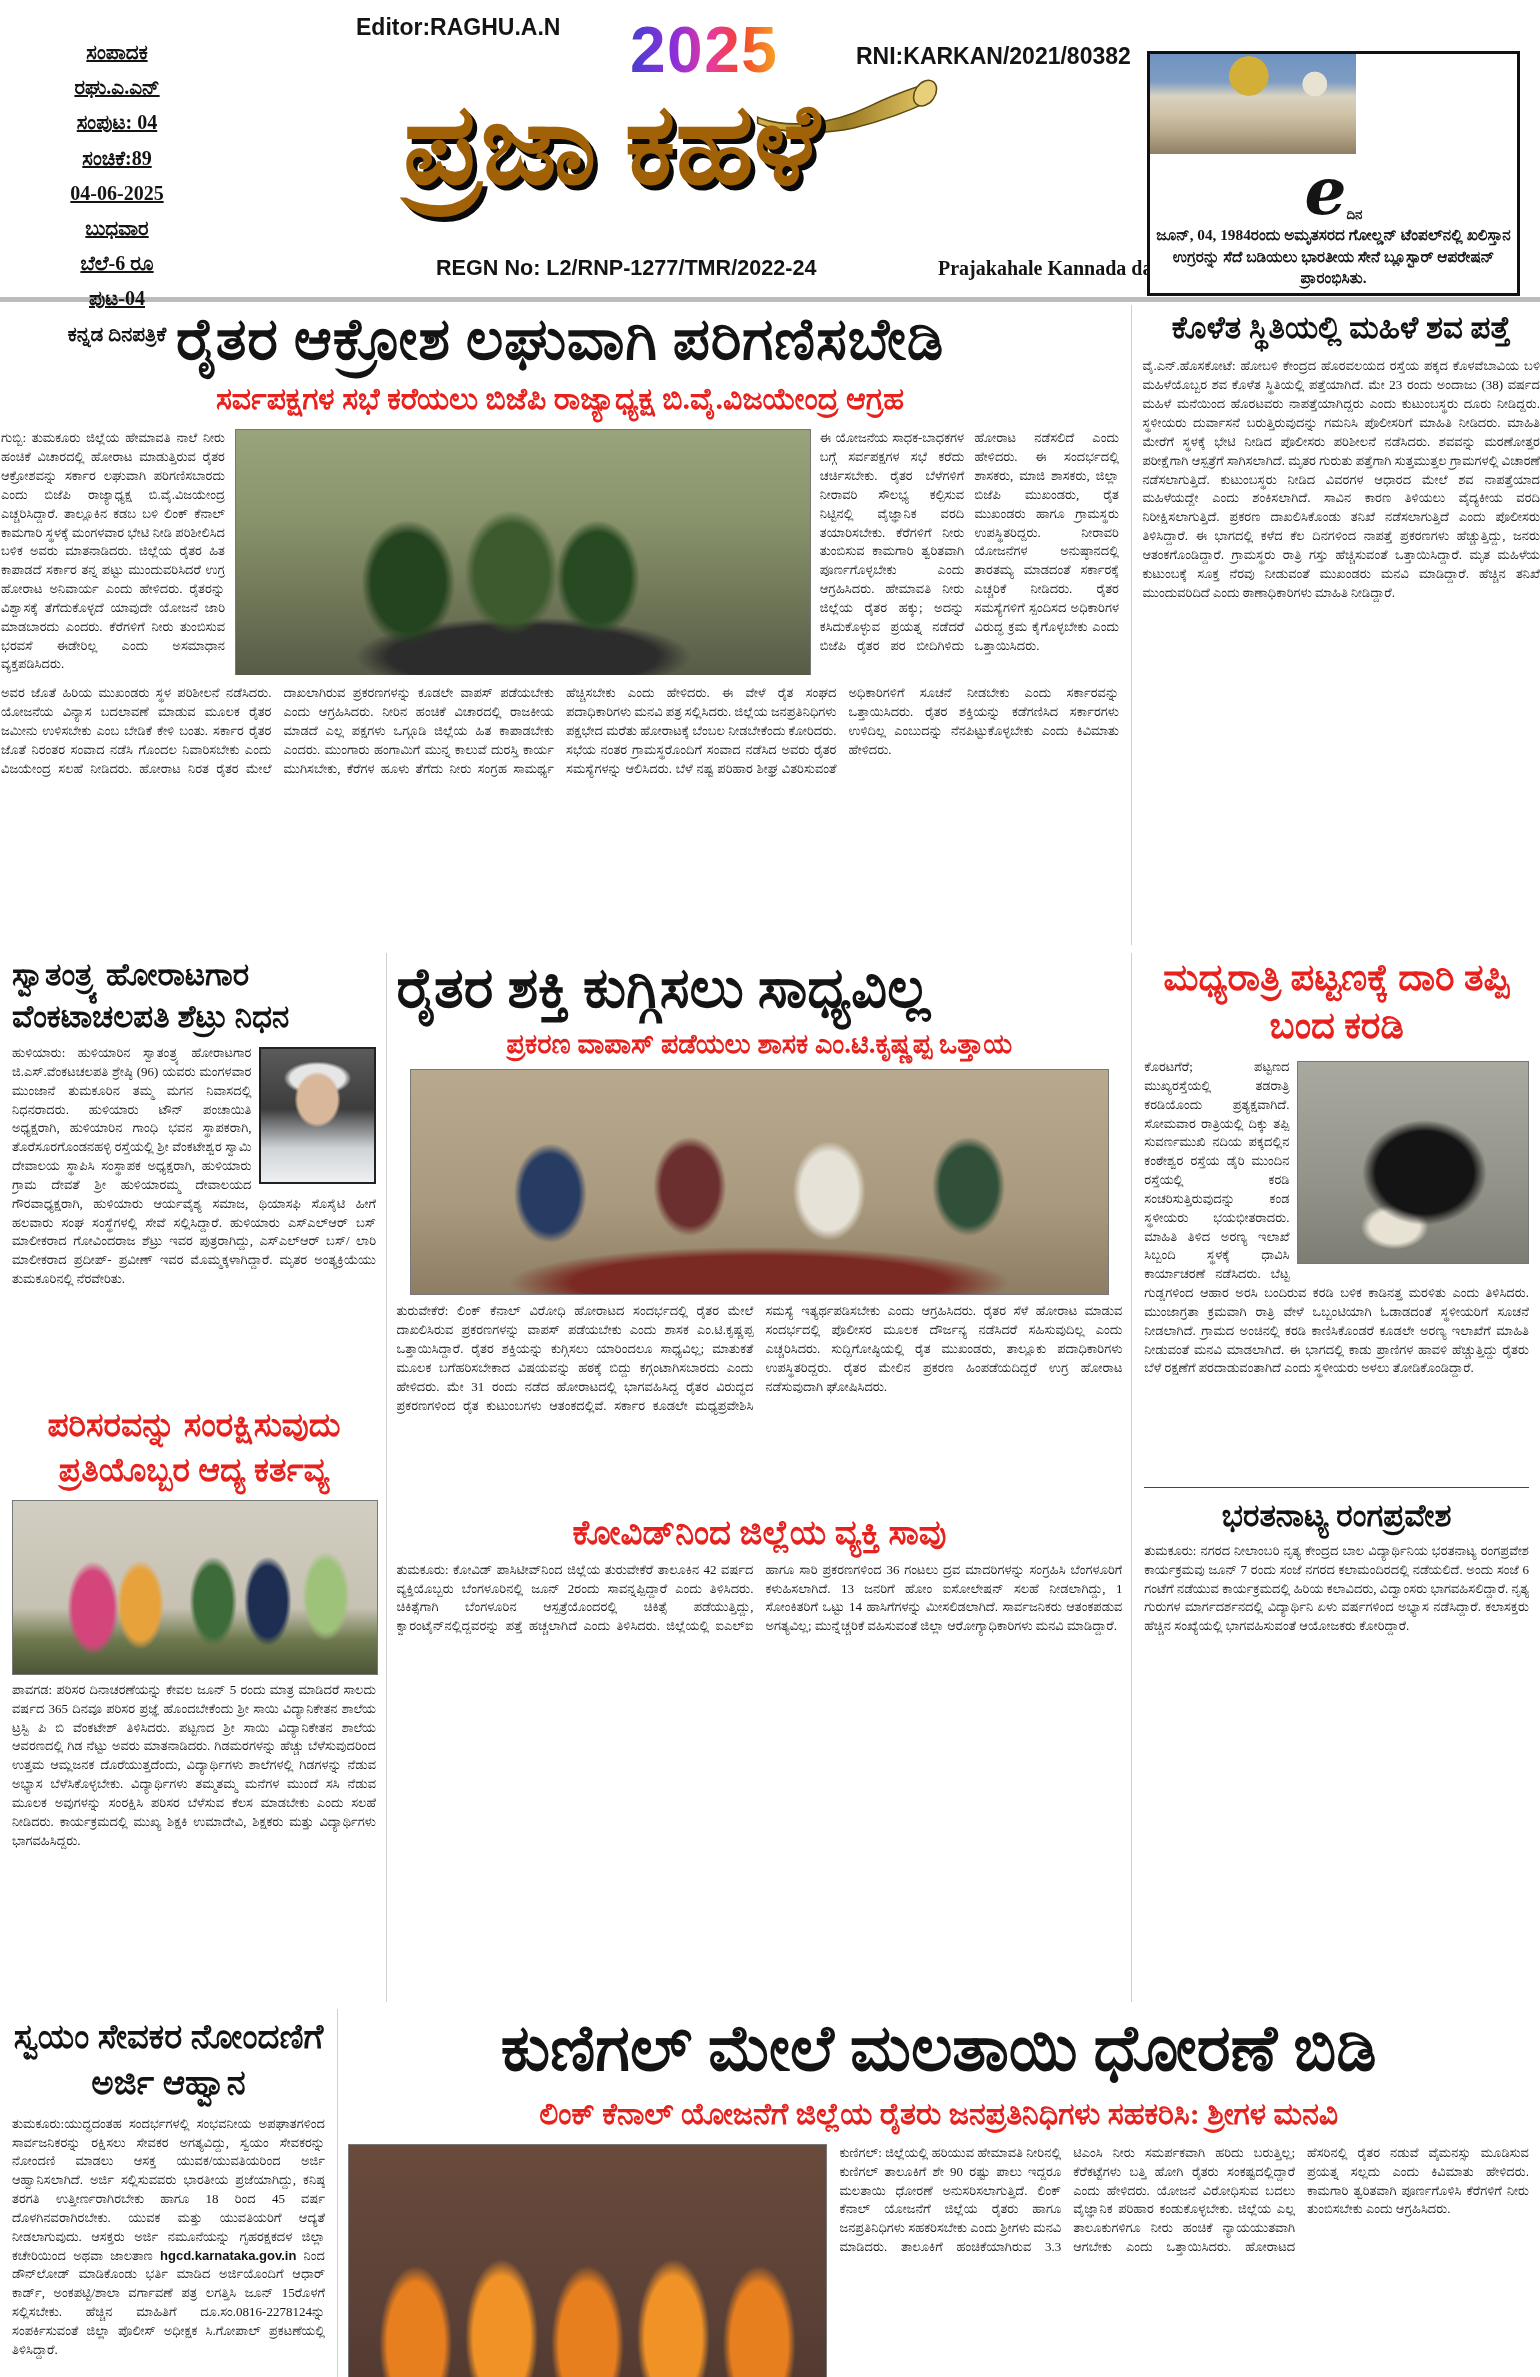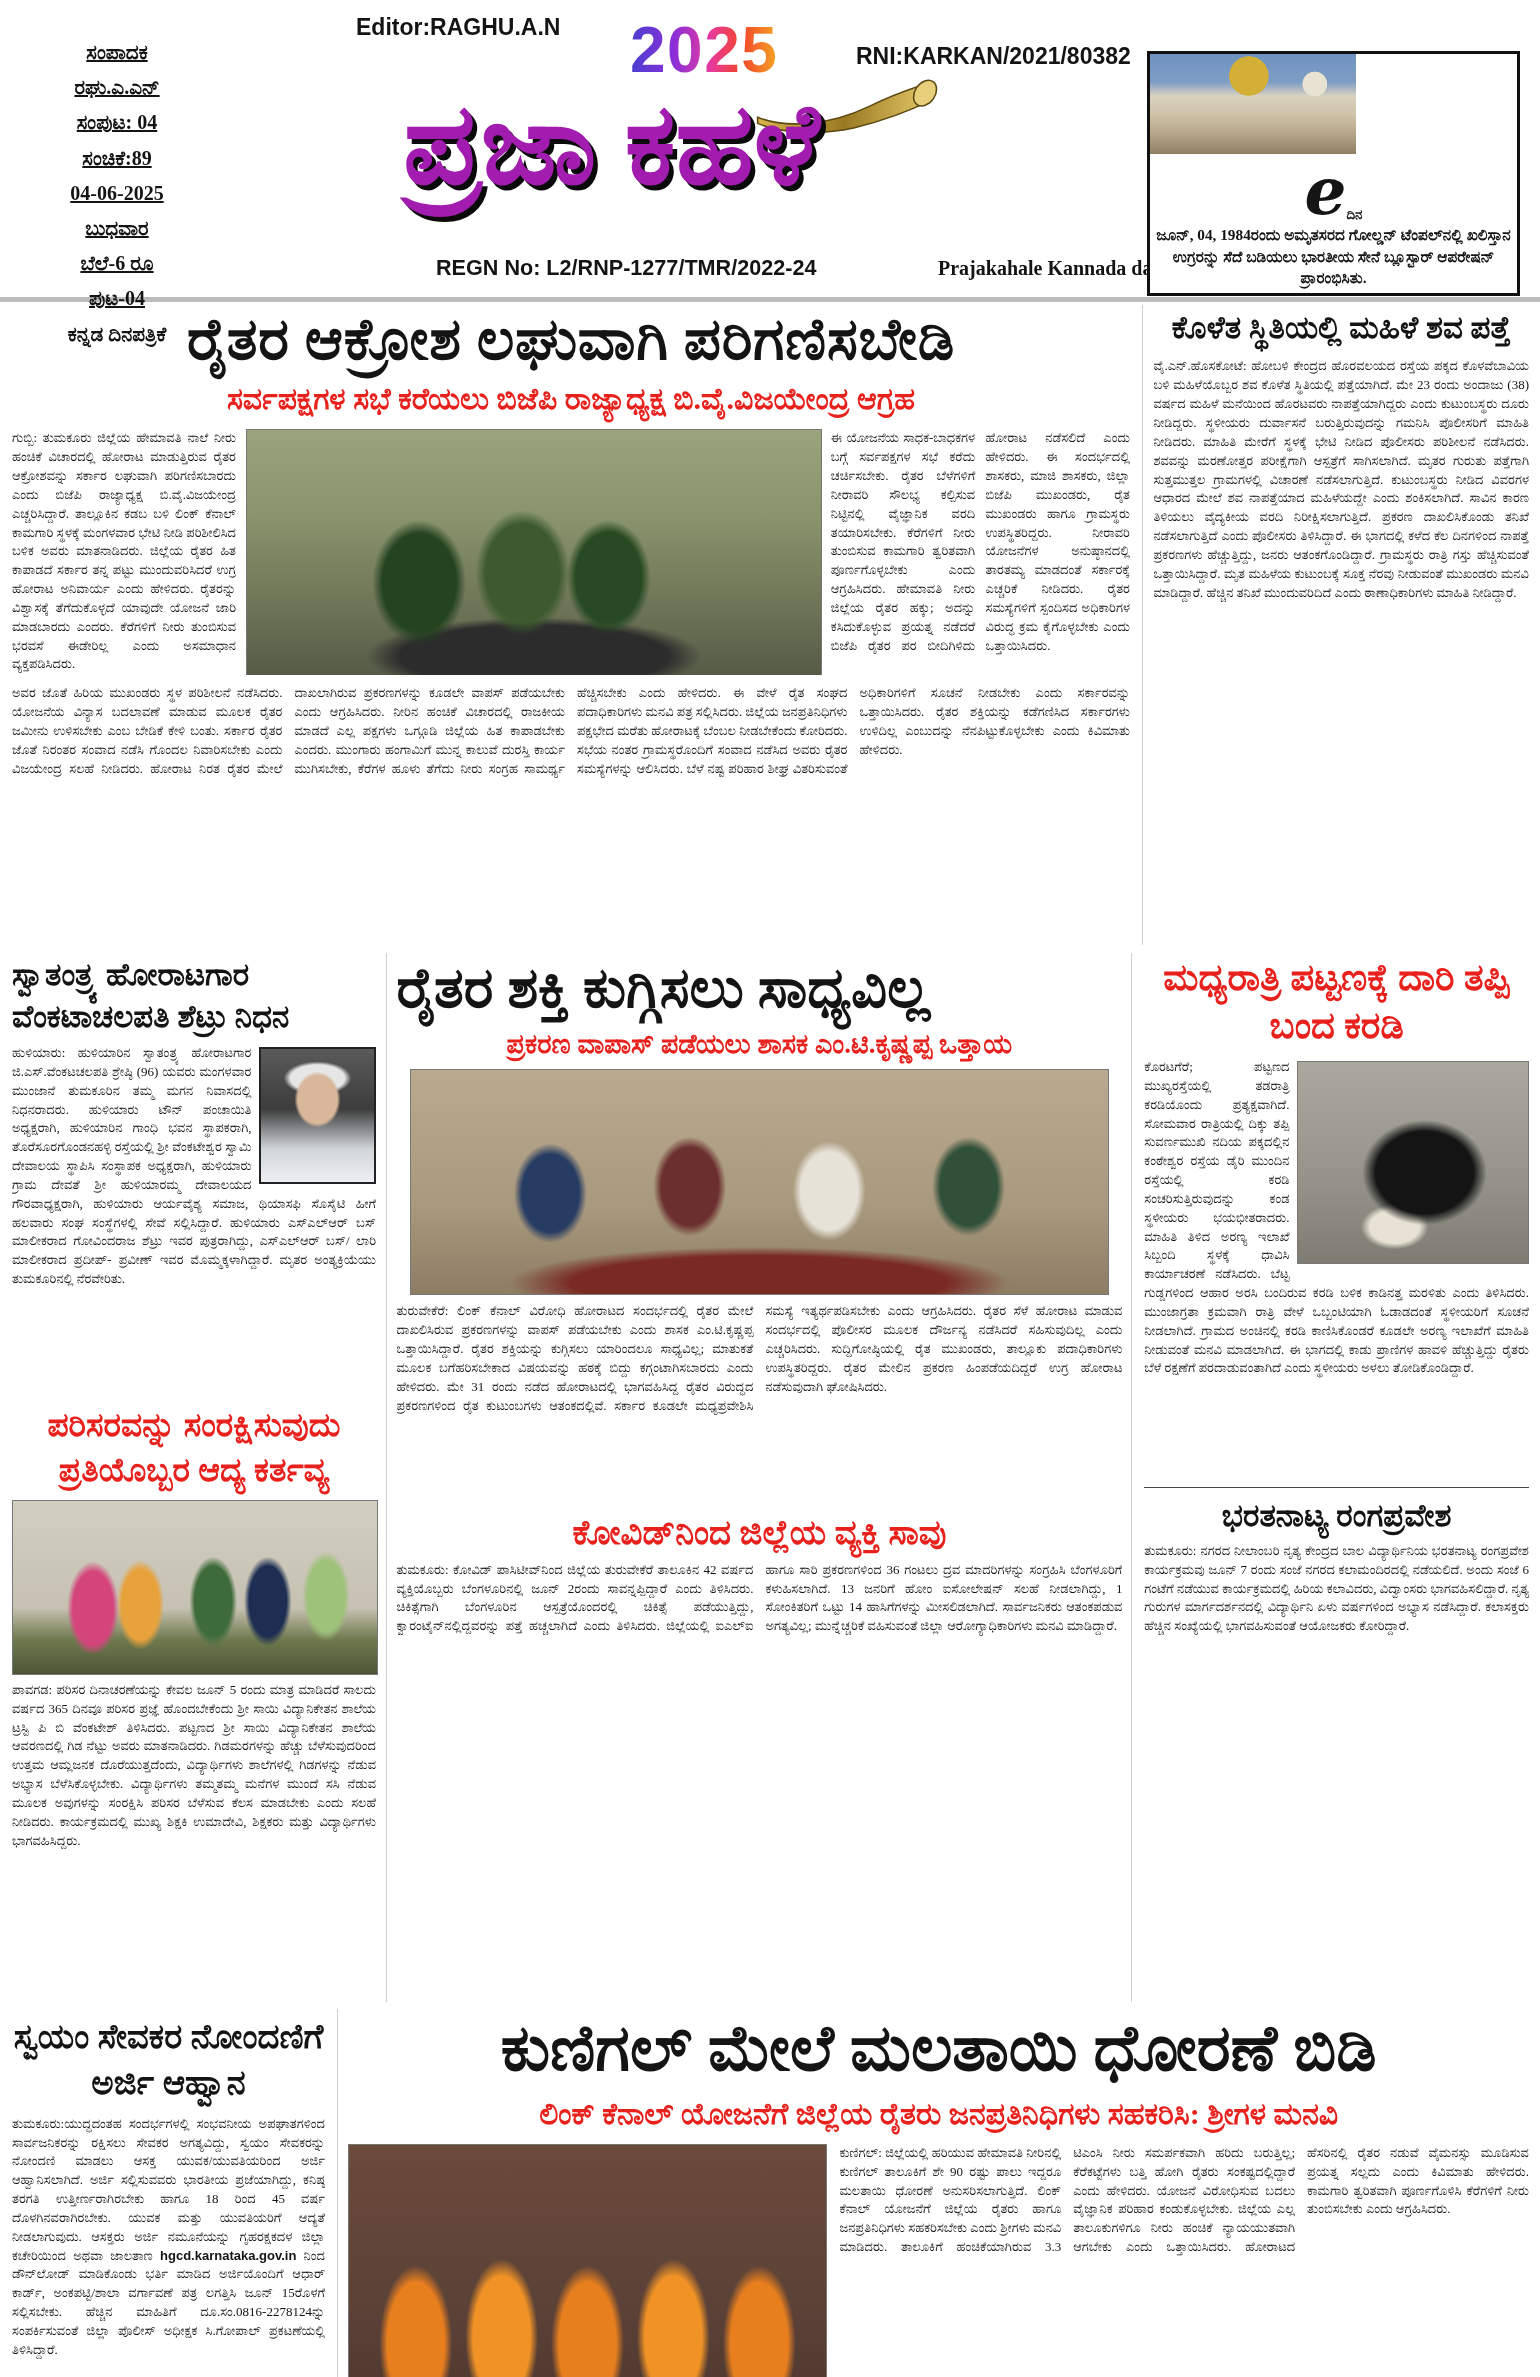--- a/index.html
+++ b/index.html
@@ -19,7 +19,7 @@
              -webkit-background-clip:text;background-clip:text;-webkit-text-fill-color:transparent;color:#b3308f;}
   .horn{position:absolute;left:753px;top:69px;}
   .mast-title{position:absolute;left:246px;top:69px;width:731px;text-align:center;
-              font-size:113px;line-height:1.35;font-weight:bold;color:#a21caf;
+              font-size:113px;line-height:1.35;font-weight:bold;color:#a16207;
               text-shadow:4.5px 5.2px 0 #0a0a0a;white-space:nowrap;}
   .regn-line{position:absolute;left:436px;top:255px;font-family:"Liberation Sans",sans-serif;
              font-weight:bold;font-size:21.6px;}

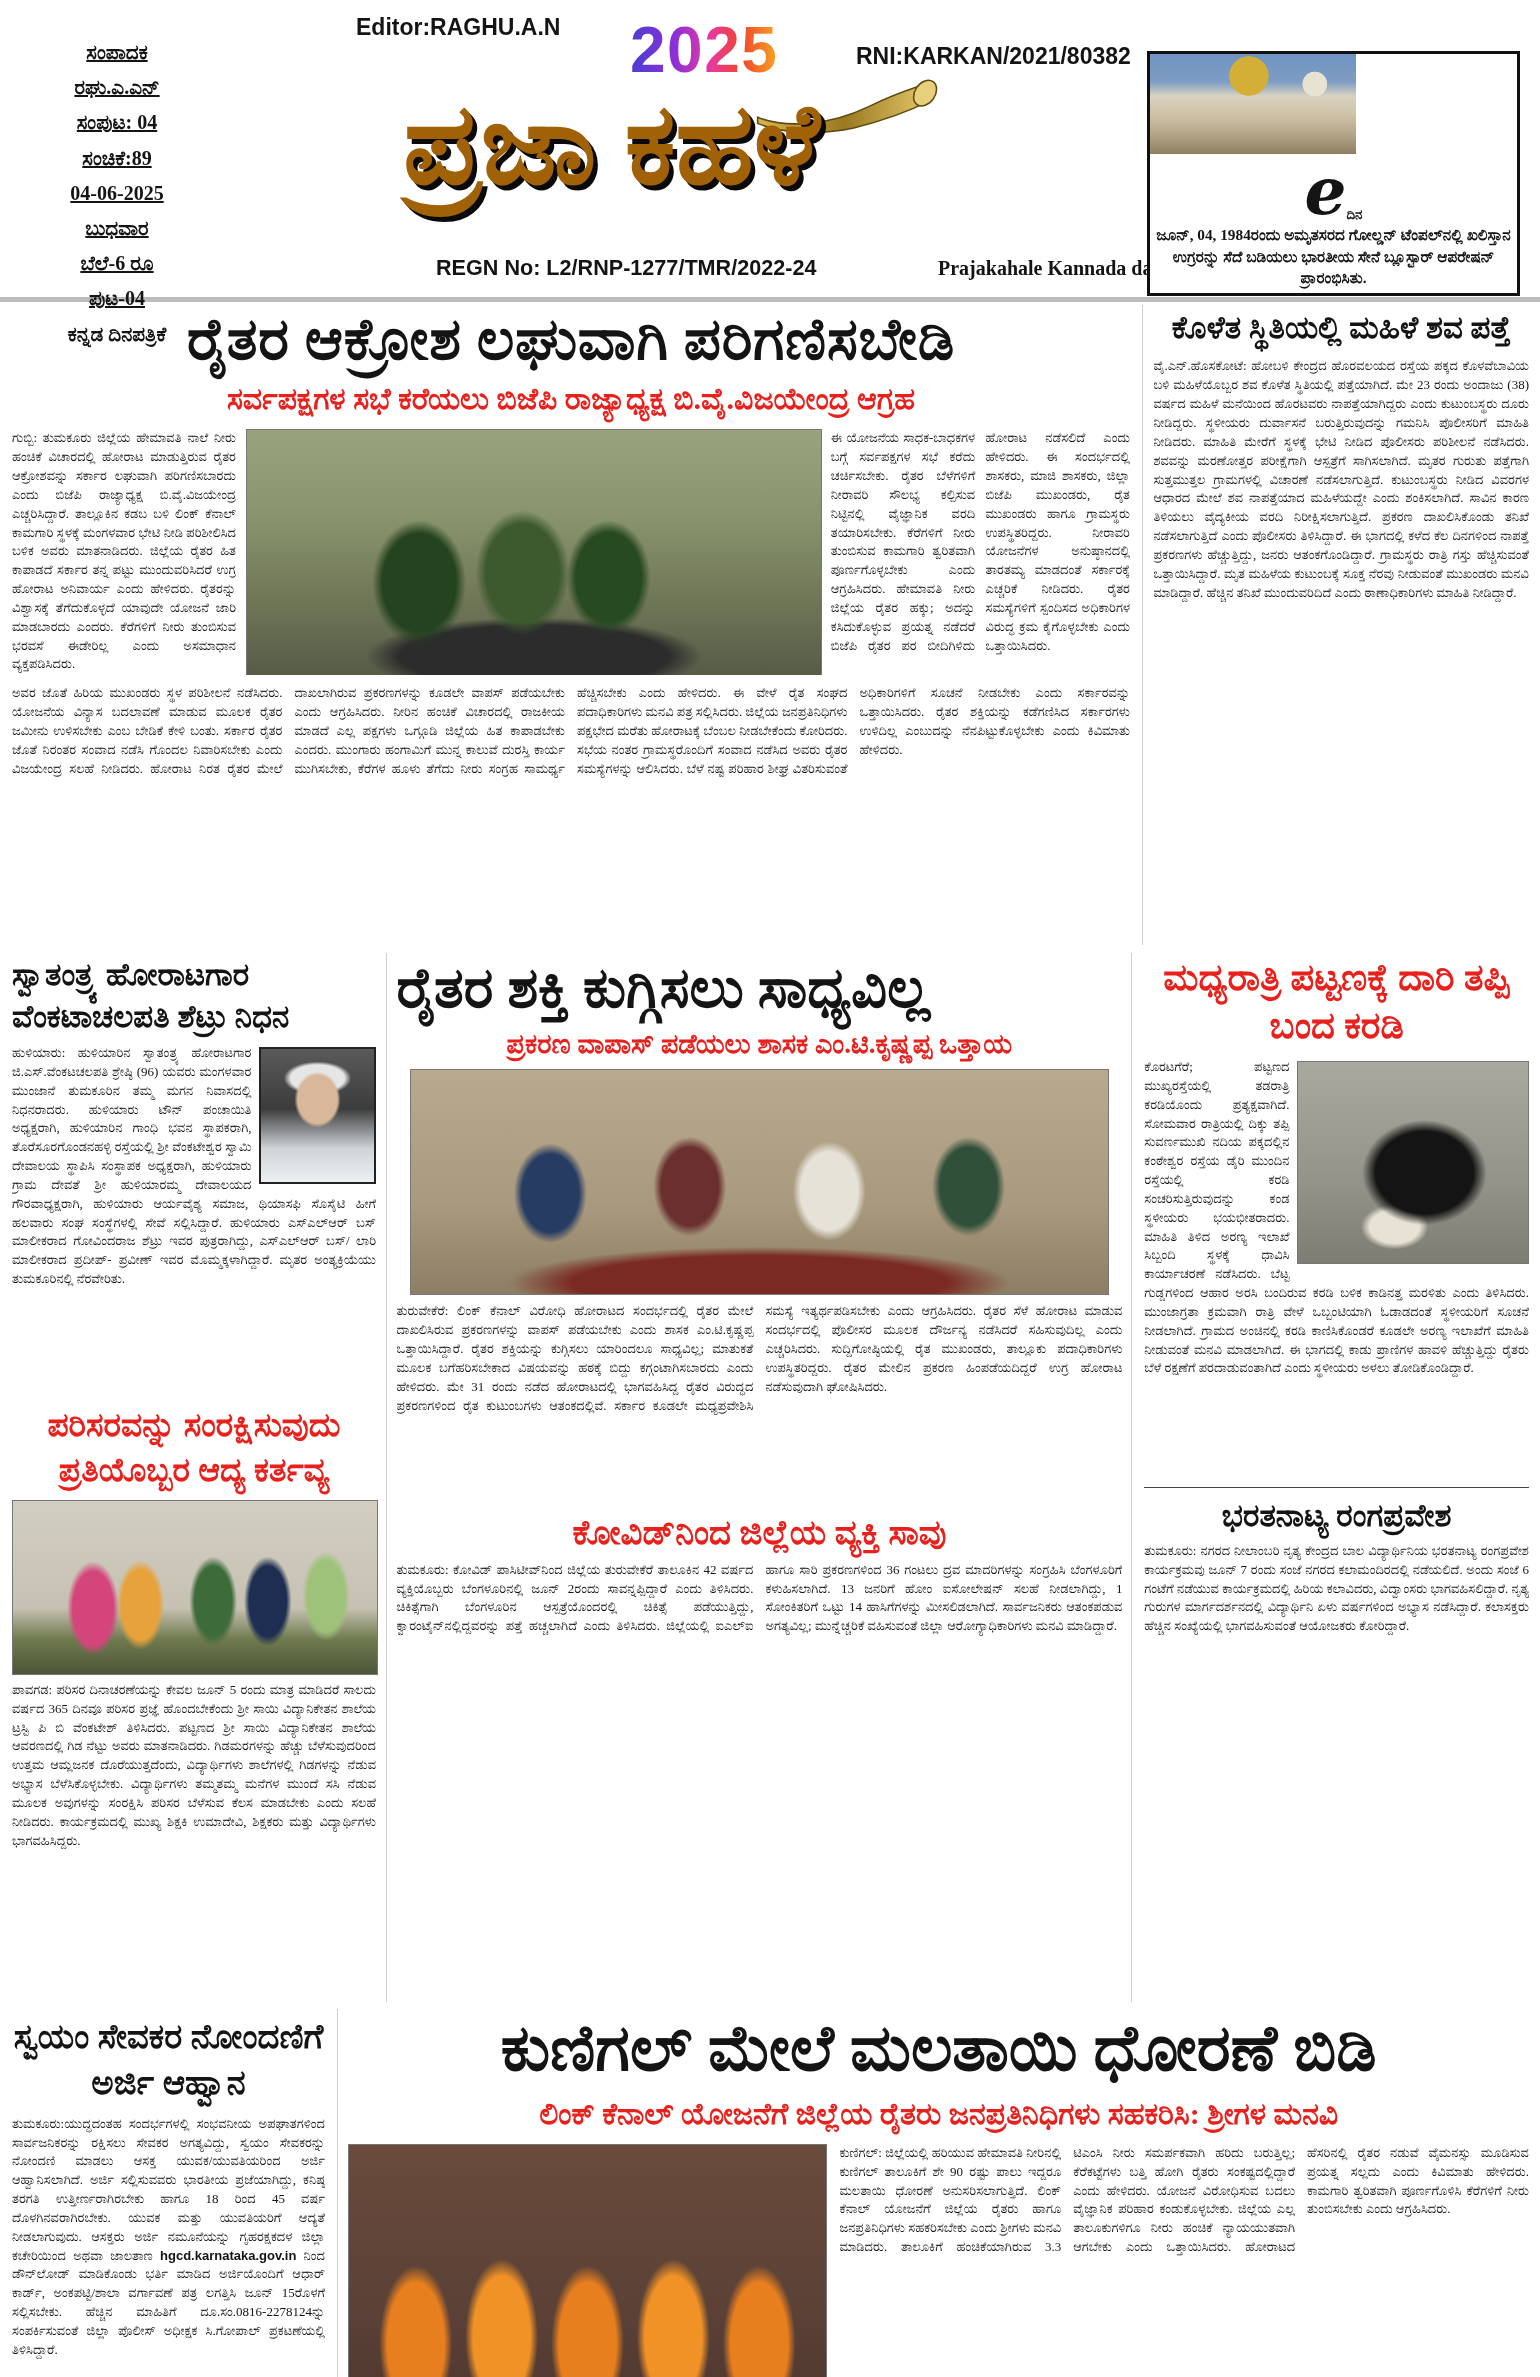--- a/index.html
+++ b/index.html
@@ -42,7 +42,7 @@
   .red{color:#e8211d;}
   h1,h2{margin:0;font-weight:bold;}
   
-  .lead-wrap{display:grid;grid-template-columns:1118px 1fr;column-gap:12px;padding:3px 12px 0;}
+  .lead-wrap{display:grid;grid-template-columns:1118px 1fr;column-gap:12px;padding:3px 1px 0;}
   .lead-right{border-left:1.5px solid #cfcfcf;padding-left:10.4px;}
   .lead-h{font-size:58px;text-align:center;line-height:1.2;letter-spacing:0.7px;}
   .lead-sub{font-size:30px;text-align:center;font-weight:bold;margin:7.5px 0 12px;}

